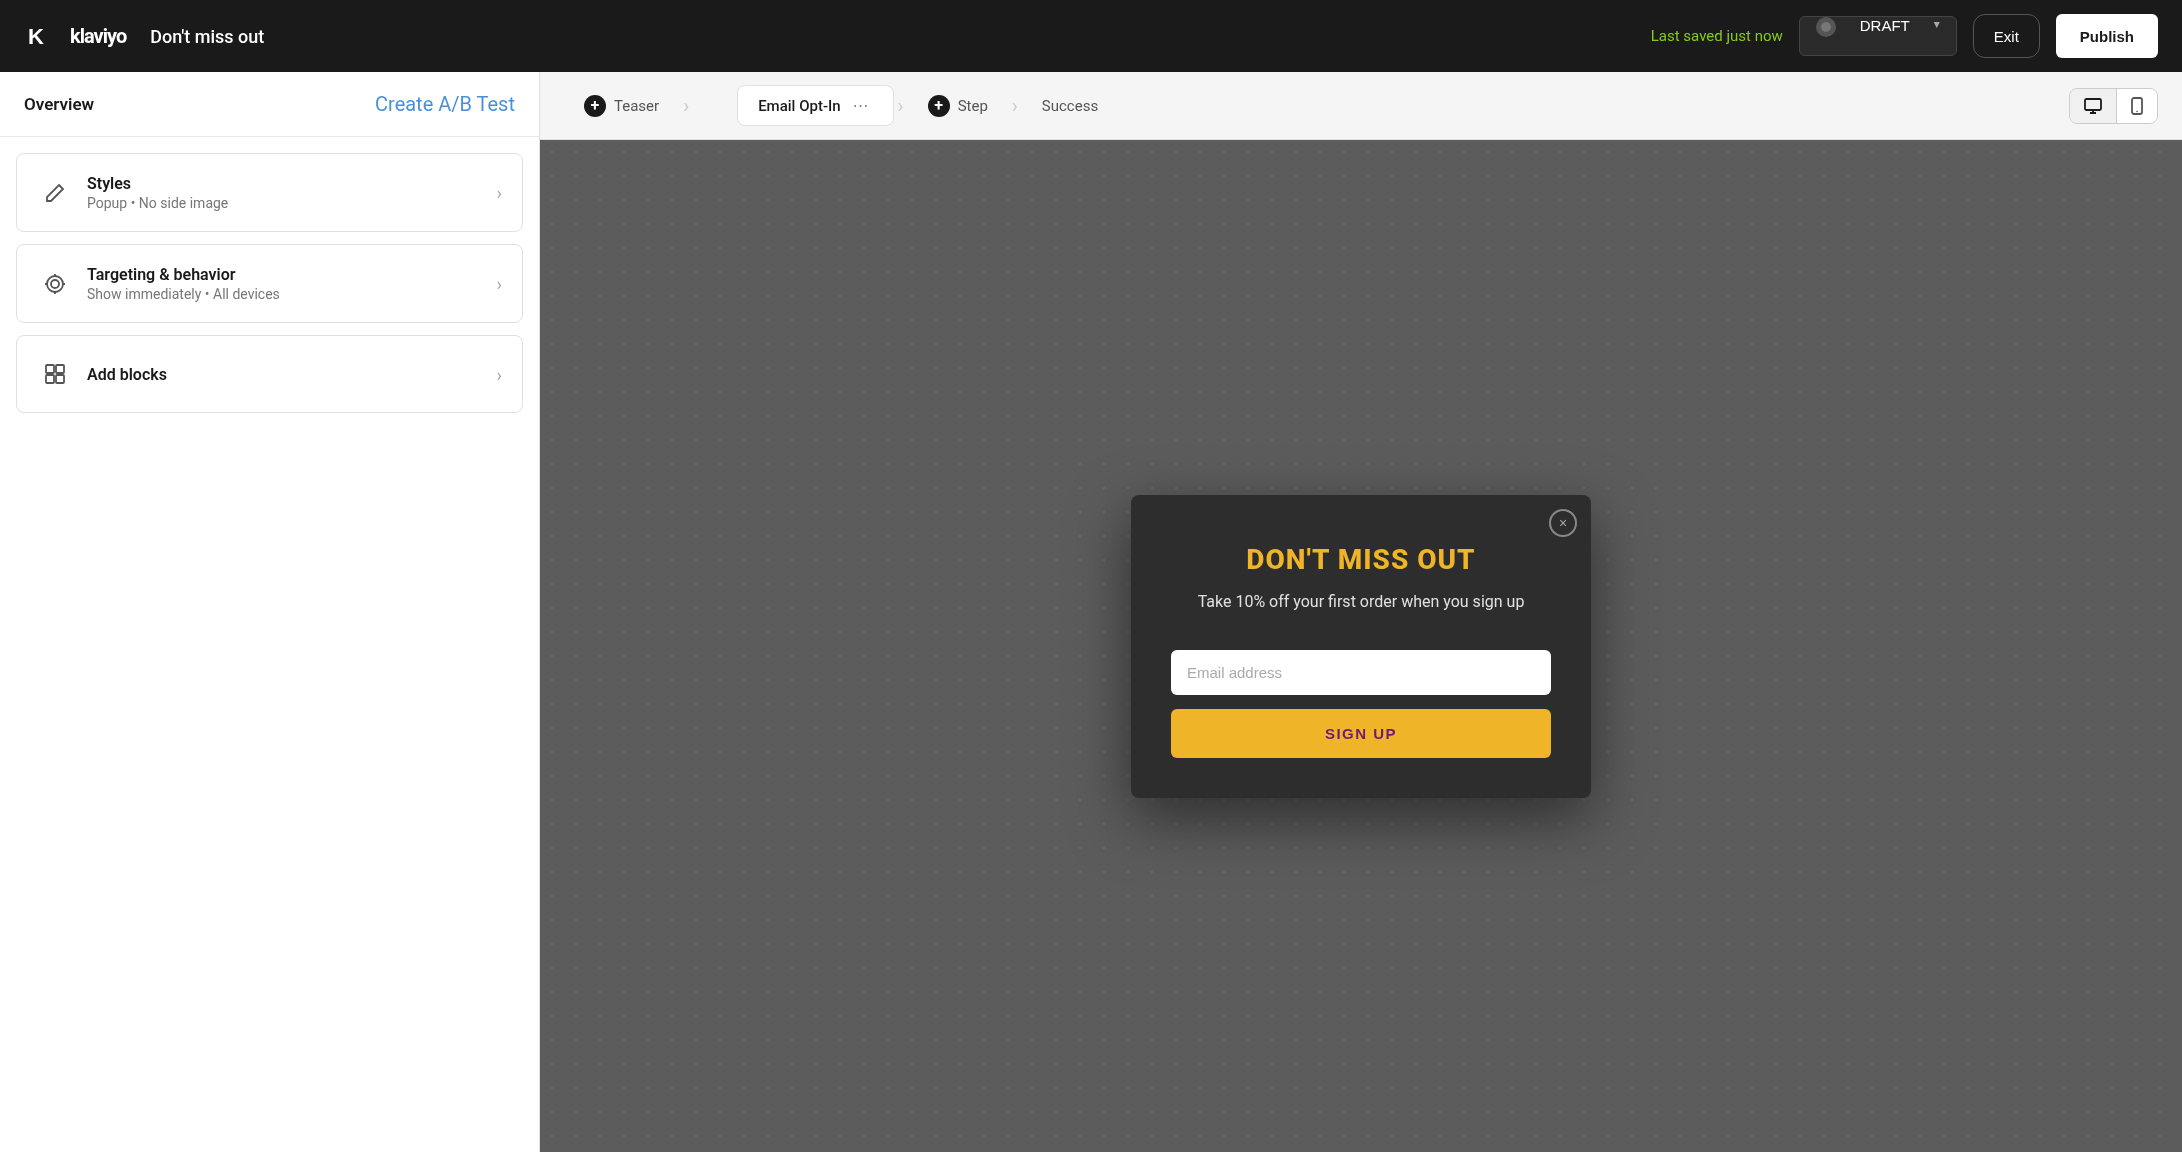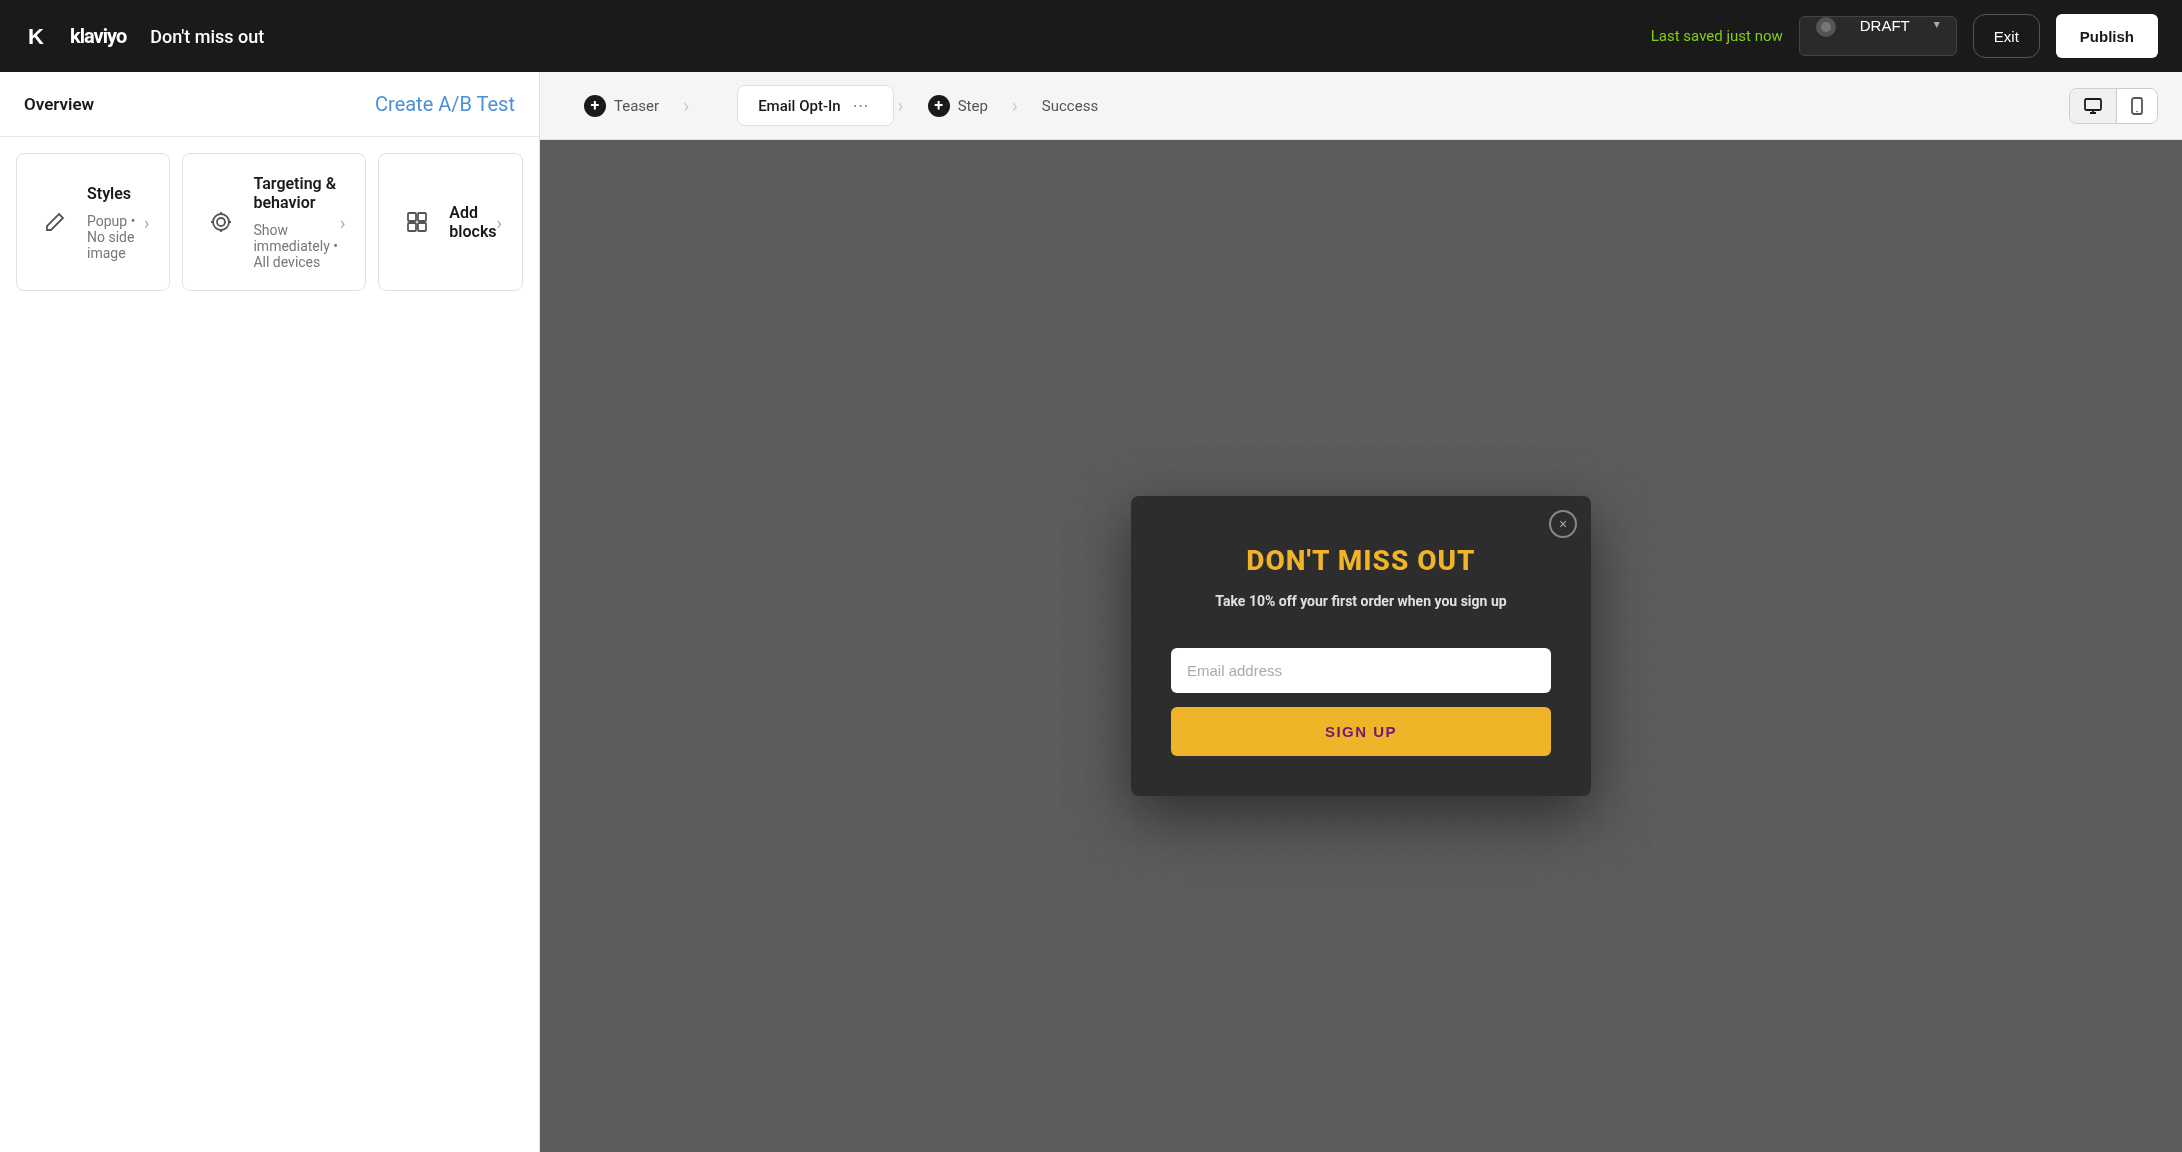--- a/index.html
+++ b/index.html
@@ -124,7 +124,7 @@
     .sidebar-items {
       padding: 16px;
       display: flex;
-      flex-direction: row;
+      flex-direction: column;
       gap: 12px;
     }
     .sidebar-item {

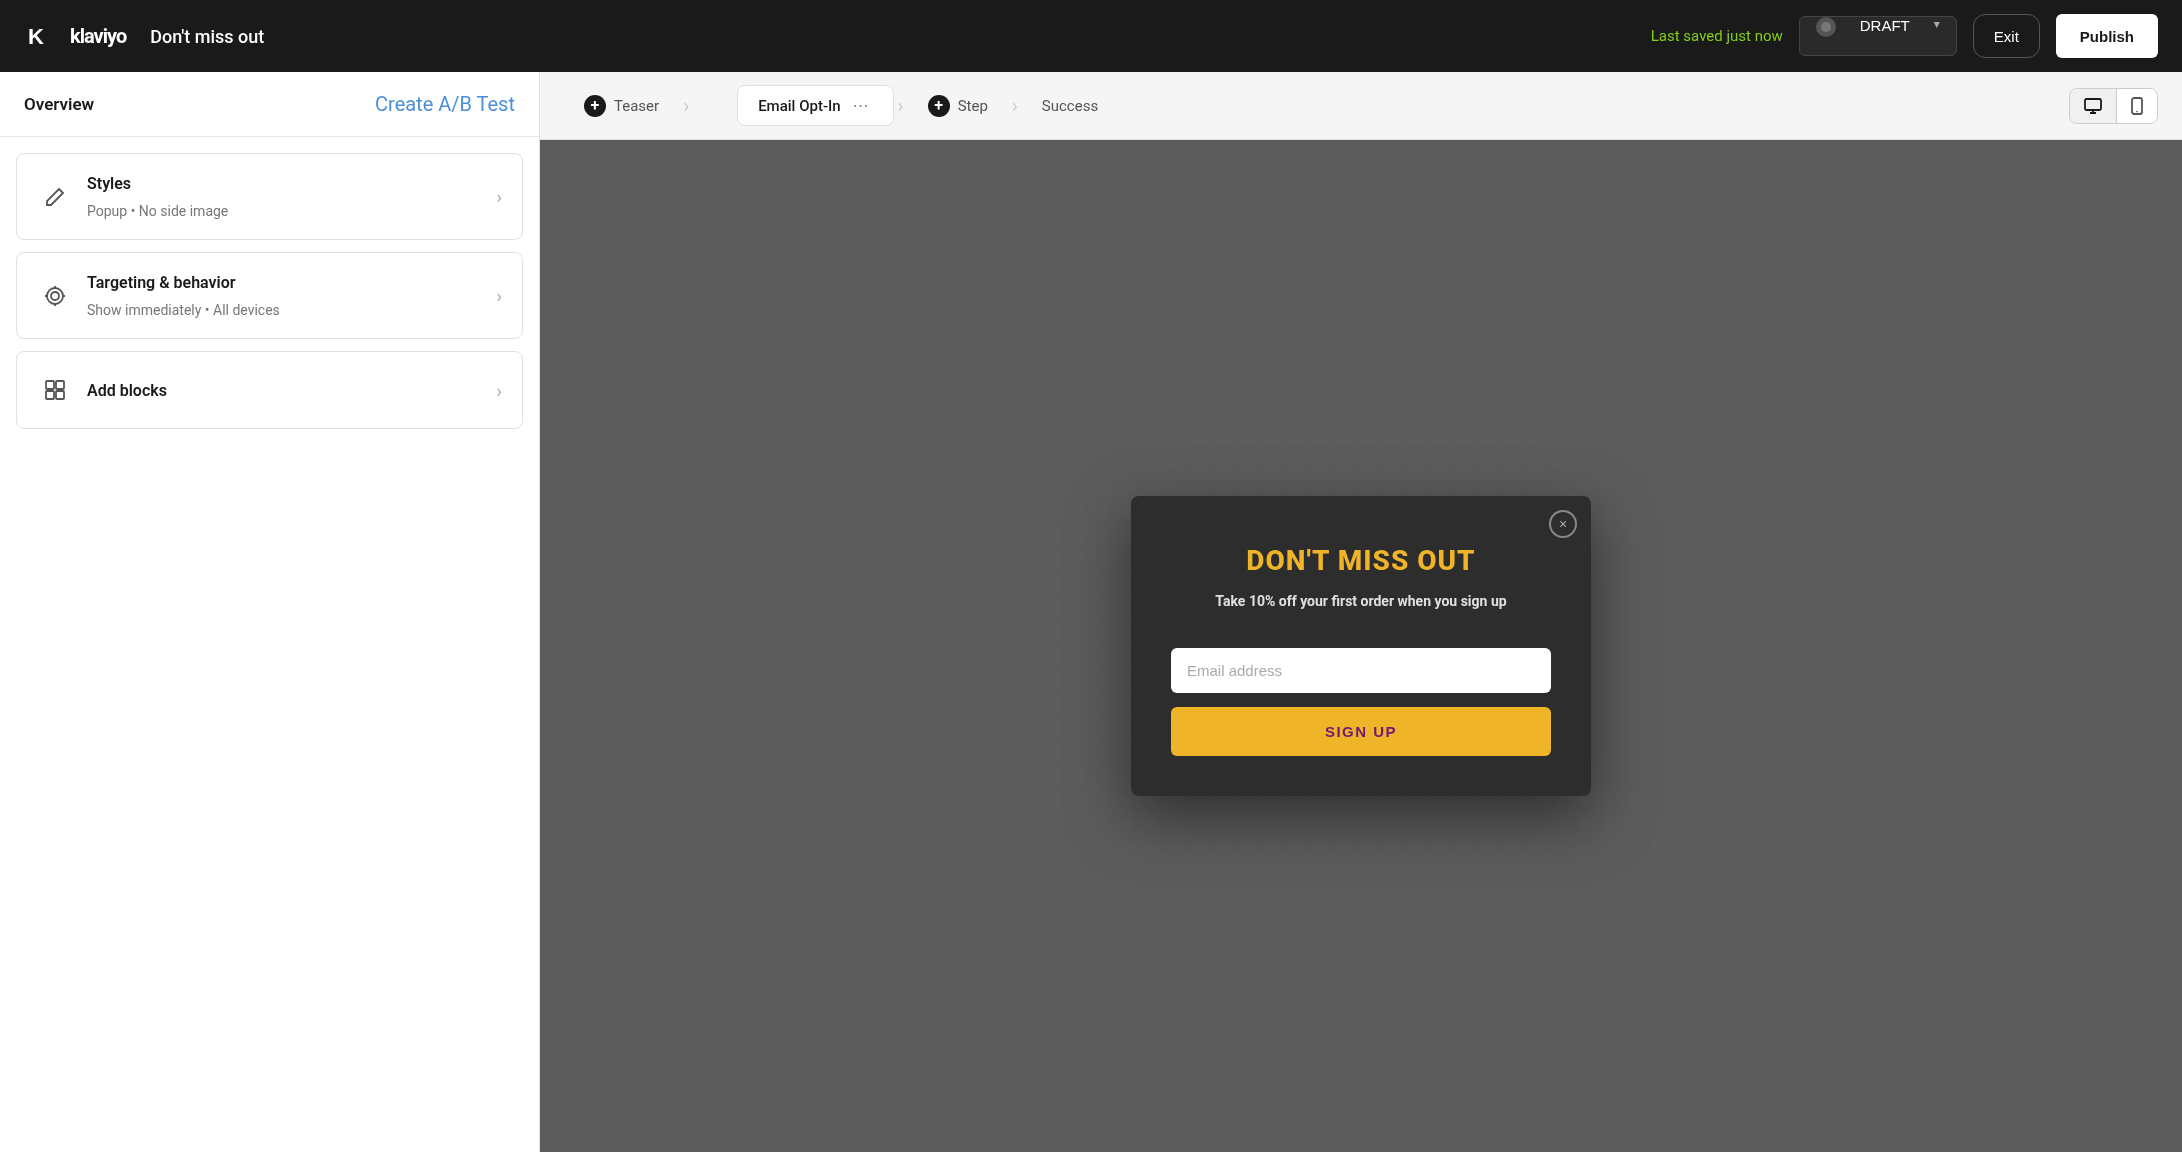--- a/index.html
+++ b/index.html
@@ -158,7 +158,7 @@
     .item-subtitle {
       font-size: 14px;
       color: #777;
-      margin-top: 10px;
+      margin-top: 2px;
     }
     .item-chevron {
       color: #aaa;

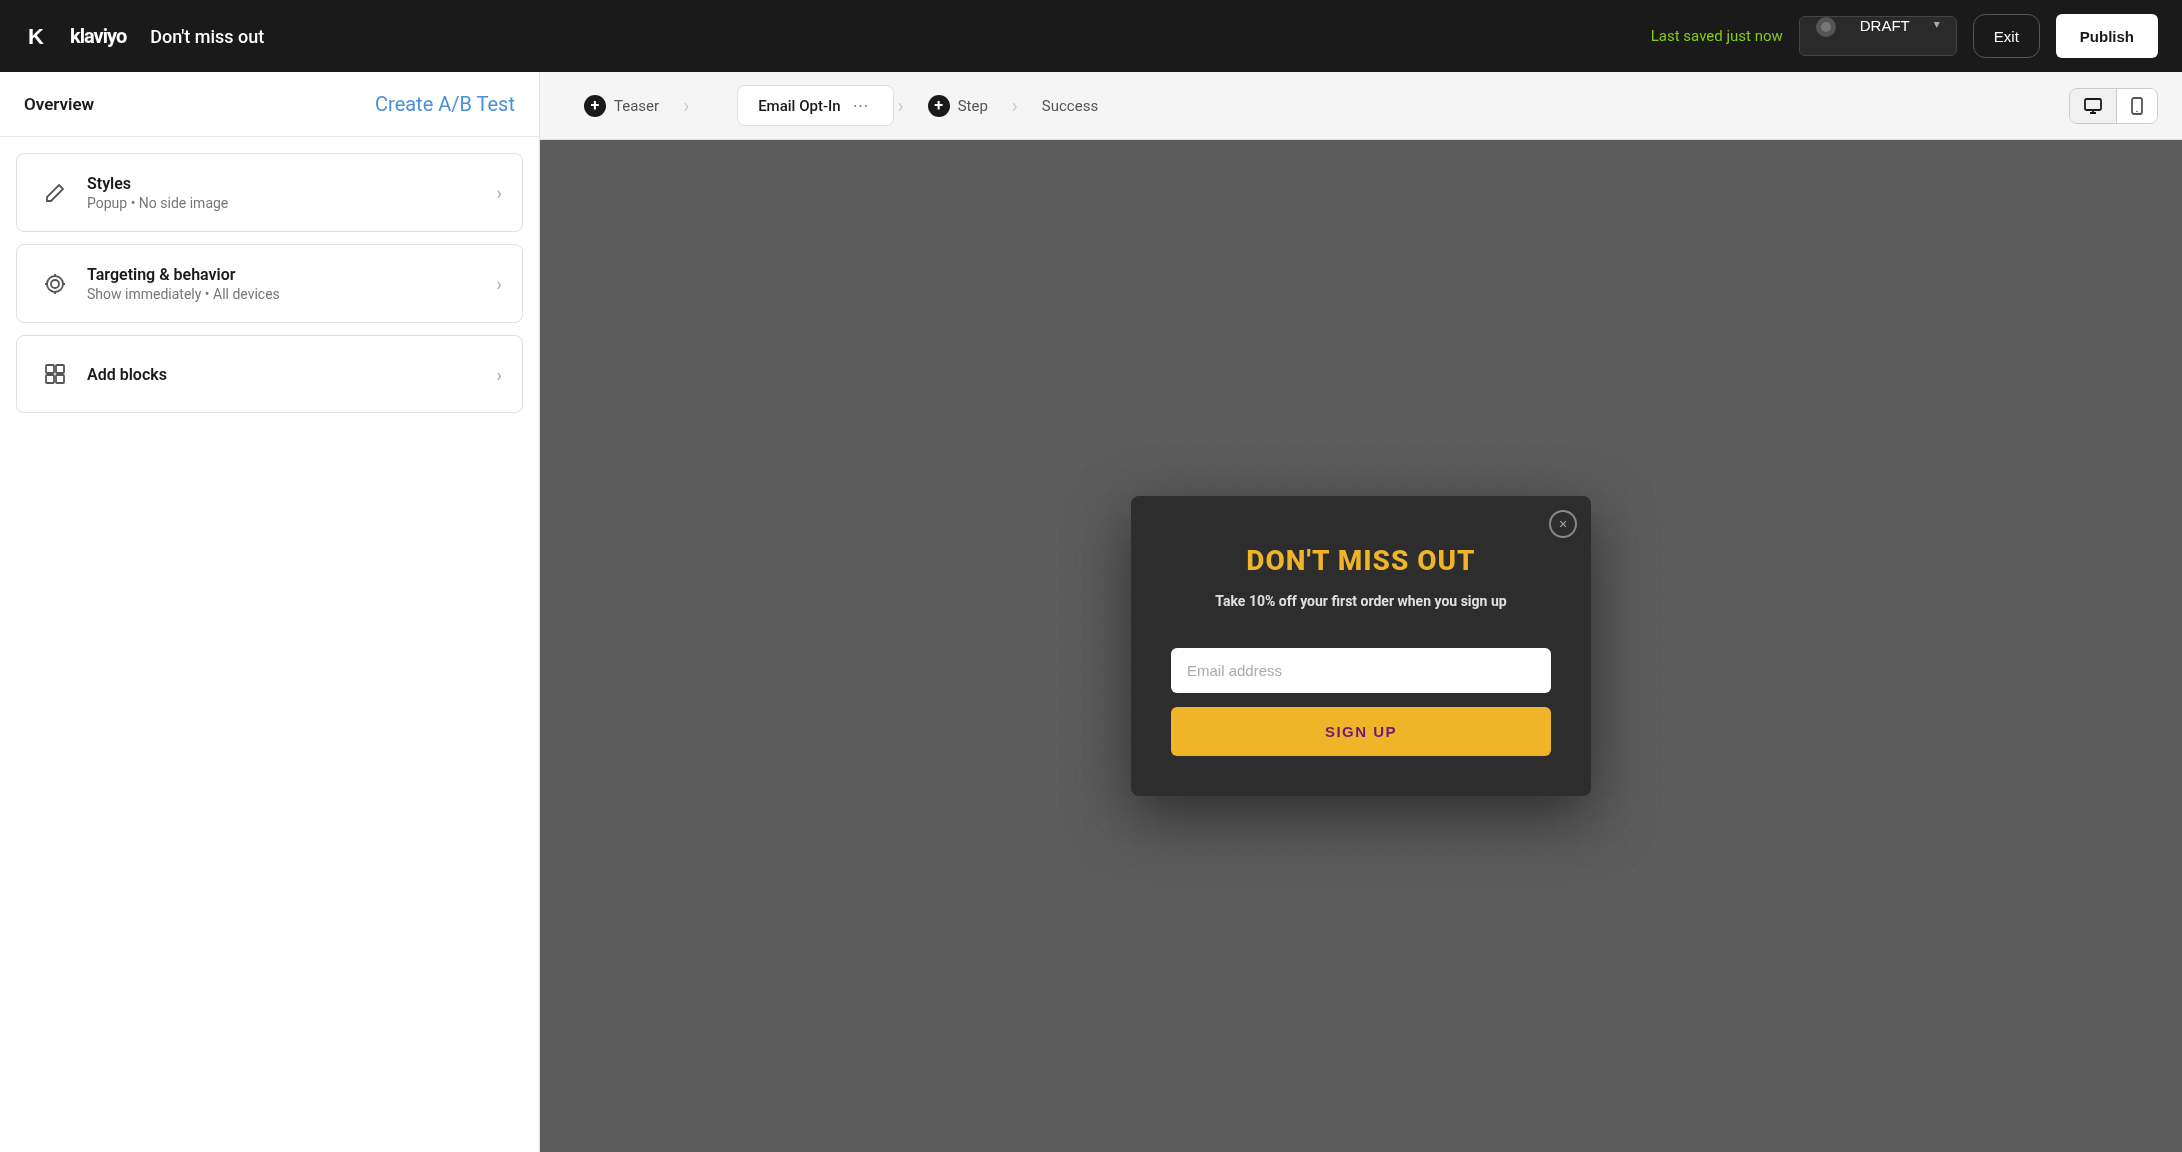--- a/index.html
+++ b/index.html
@@ -314,10 +314,9 @@
     }
     .popup-subtitle {
       color: #e0e0e0;
-      font-size: 14px;
+      font-size: 16px;
       margin-bottom: 36px;
       line-height: 1.5;
-      font-weight: bold;
     }
     .popup-input {
       width: 100%;

